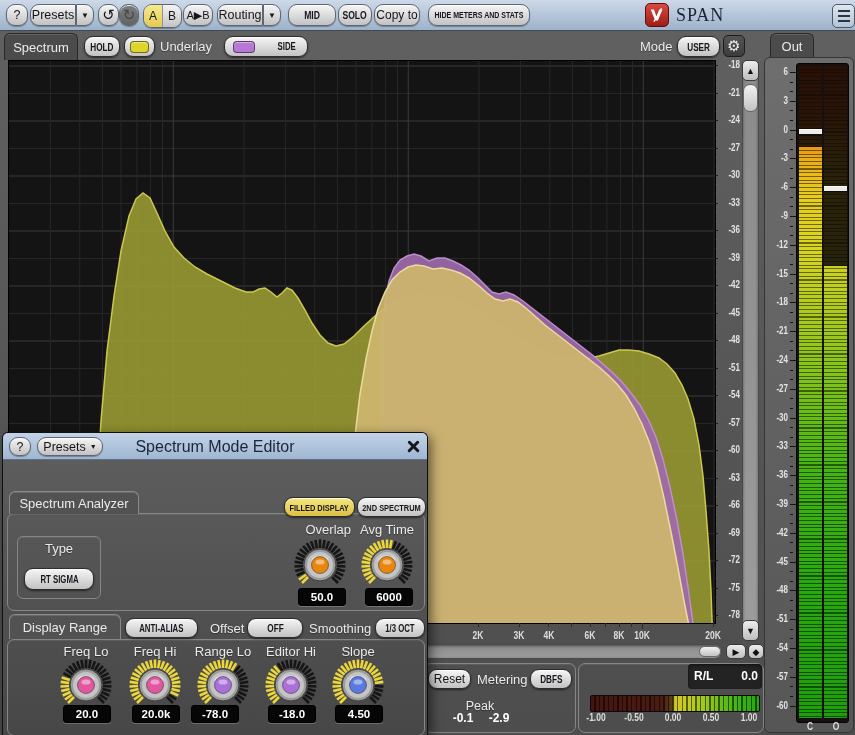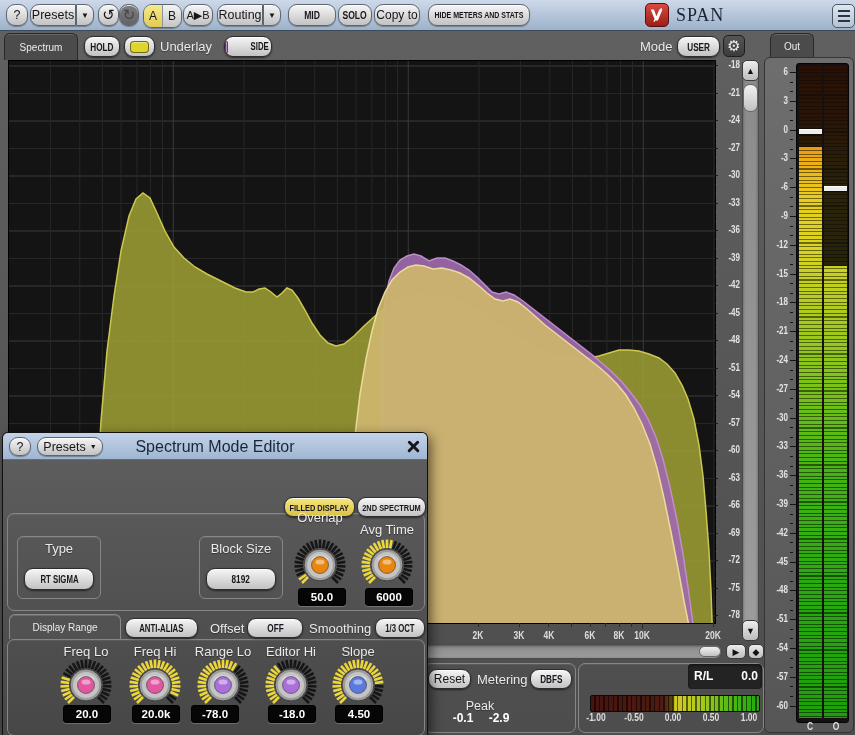--- a/index.html
+++ b/index.html
@@ -25,7 +25,7 @@
   .cn{display:inline-block;transform:scaleX(.78);white-space:nowrap;font-weight:bold;}
   .tab{position:absolute;background:#4b4b4b;border:1px solid #292929;border-bottom:none;
        border-radius:6px 6px 0 0;color:#eaeaea;display:flex;align-items:center;justify-content:center;
-       font-size:10px;box-shadow:inset 0 1px 0 rgba(255,255,255,.14);box-sizing:border-box;}
+       font-size:13px;box-shadow:inset 0 1px 0 rgba(255,255,255,.14);box-sizing:border-box;}
   .lbl{position:absolute;color:#eaeaea;font-size:13px;text-shadow:0 1px 1px rgba(0,0,0,.4);}
   .gbox{position:absolute;border:1px solid #868686;border-radius:7px;box-sizing:border-box;
         box-shadow:inset 0 1px 0 rgba(255,255,255,.08);}

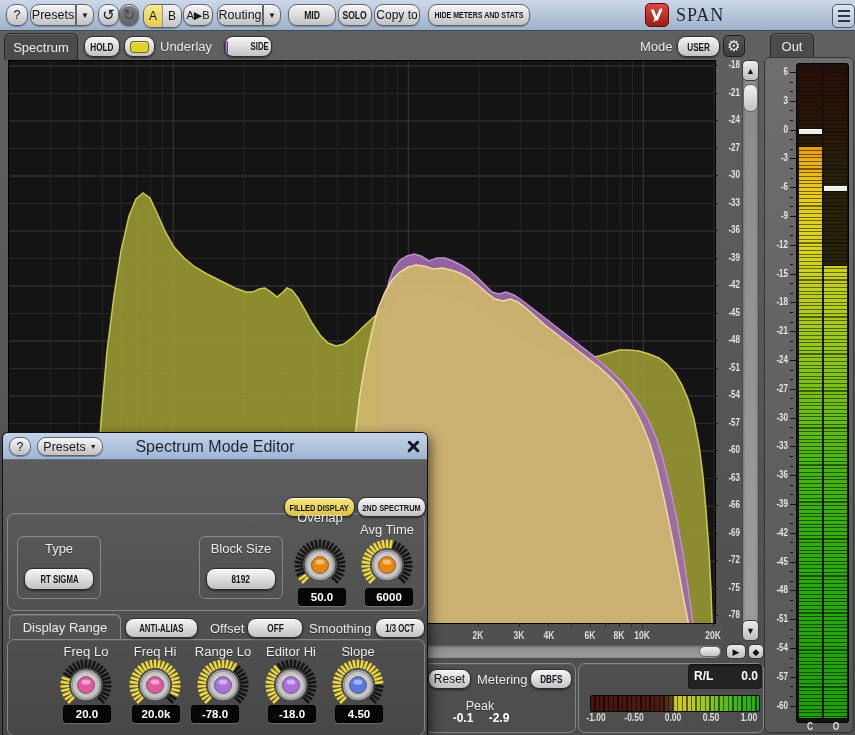--- a/index.html
+++ b/index.html
@@ -129,7 +129,7 @@
     <span class="swatch" style="width:17px;height:10px;background:#ddd52a"></span>
   </div>
   <div class="lbl" style="left:160px;top:39px">Underlay</div>
-  <div class="btn dark-chrome" style="left:224px;top:36px;width:48px;height:21px;gap:20px">
+  <div class="btn dark-chrome" style="left:224px;top:36px;width:84px;height:21px;gap:20px">
     <span class="swatch" style="width:20px;height:10px;background:#b678d2"></span>
     <span class="cn" style="font-size:10px">SIDE</span>
   </div>

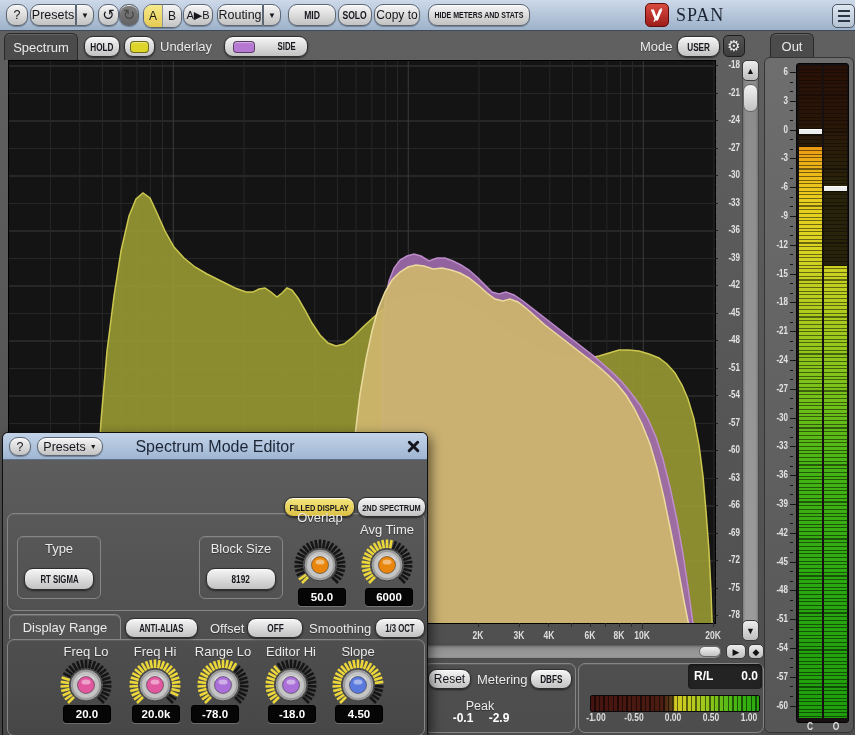--- a/index.html
+++ b/index.html
@@ -482,6 +482,7 @@
 
 
     <div class="gbox" style="left:4px;top:80px;width:418px;height:98px"></div>
+    <div class="tab" style="left:6px;top:58px;width:130px;height:23px;background:#525252;border-color:#8a8a8a">Spectrum Analyzer</div>
     <div class="btn dark-chrome yellow" style="left:281px;top:64px;width:71px;height:20px">
         <span class="cn" style="font-size:9.5px">FILLED DISPLAY</span>
       </div>

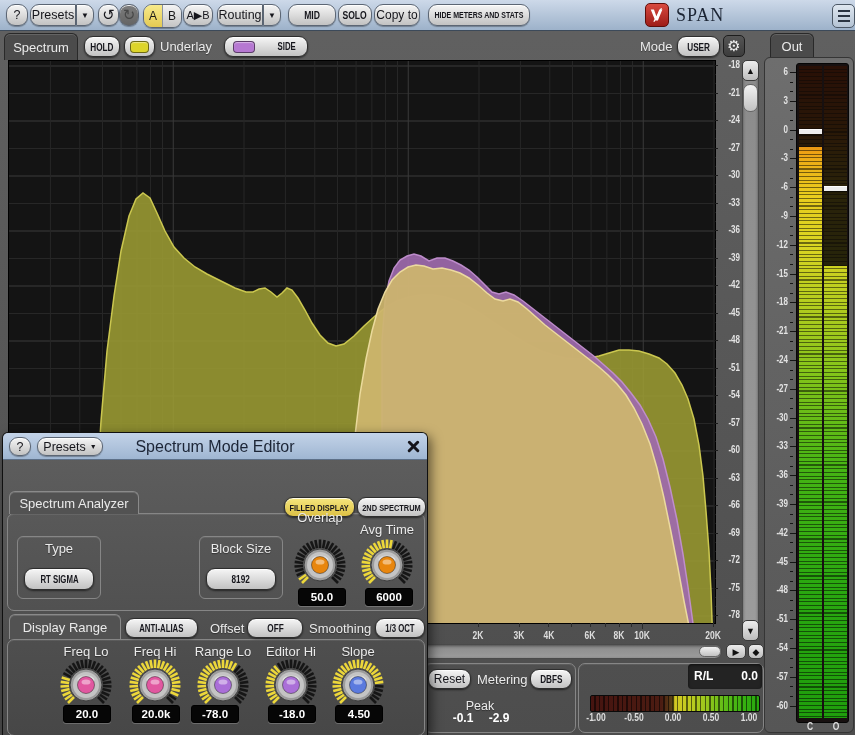--- a/index.html
+++ b/index.html
@@ -490,7 +490,7 @@
         <span class="cn" style="font-size:9.5px">2ND SPECTRUM</span>
       </div>
 
-    <div class="lbl" style="left:286px;top:77px;width:62px;text-align:center">Overlap</div>
+    <div class="lbl" style="left:286px;top:89px;width:62px;text-align:right">Overlap</div>
     <div class="lbl" style="left:353px;top:89px;width:62px;text-align:center">Avg Time</div>
 
     <div class="gbox" style="left:14px;top:103px;width:84px;height:63px;border-radius:6px">

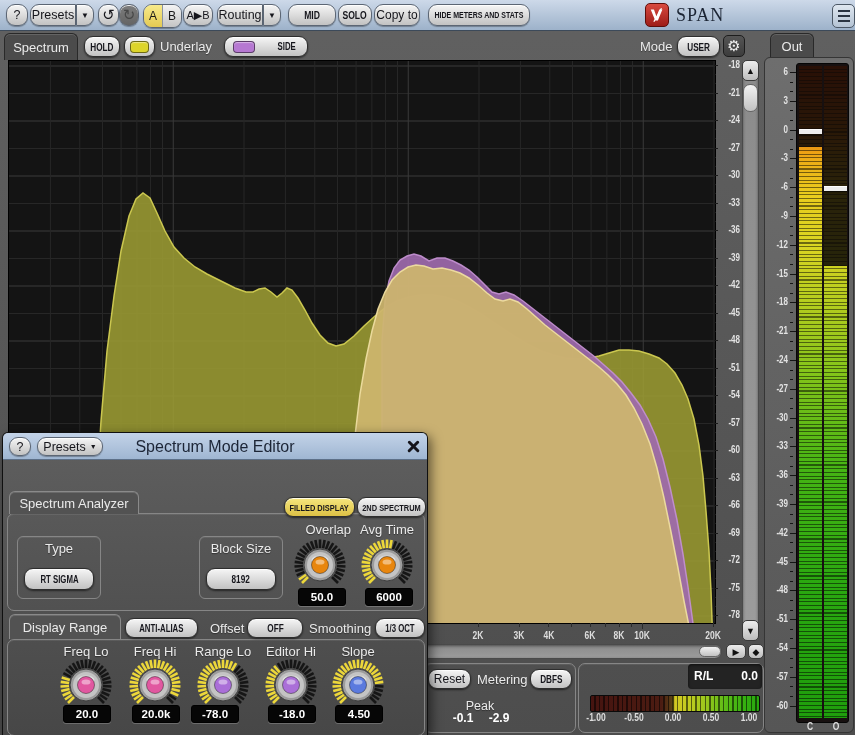--- a/index.html
+++ b/index.html
@@ -497,12 +497,6 @@
       <div class="lbl" style="left:0;top:4px;width:100%;text-align:center;position:absolute">Type</div>
       <div class="btn dark-chrome" style="left:6px;top:31px;width:70px;height:22px;position:absolute">
           <span class="cn" style="font-size:10px">RT SIGMA</span>
-        </div>
-    </div>
-    <div class="gbox" style="left:196px;top:103px;width:84px;height:63px;border-radius:6px">
-      <div class="lbl" style="left:0;top:4px;width:100%;text-align:center;position:absolute">Block Size</div>
-      <div class="btn dark-chrome" style="left:6px;top:31px;width:70px;height:22px;position:absolute">
-          <span class="cn" style="font-size:10.5px">8192</span>
         </div>
     </div>
 

